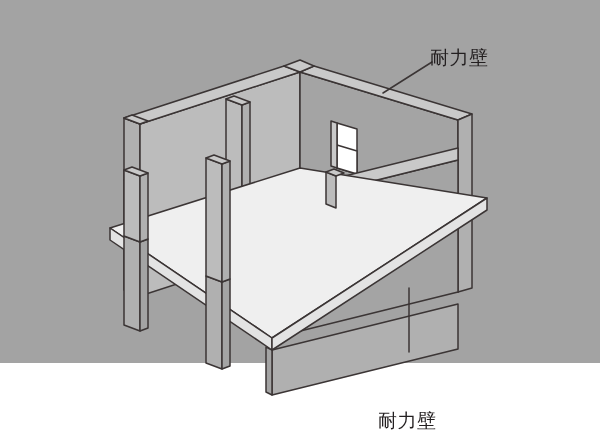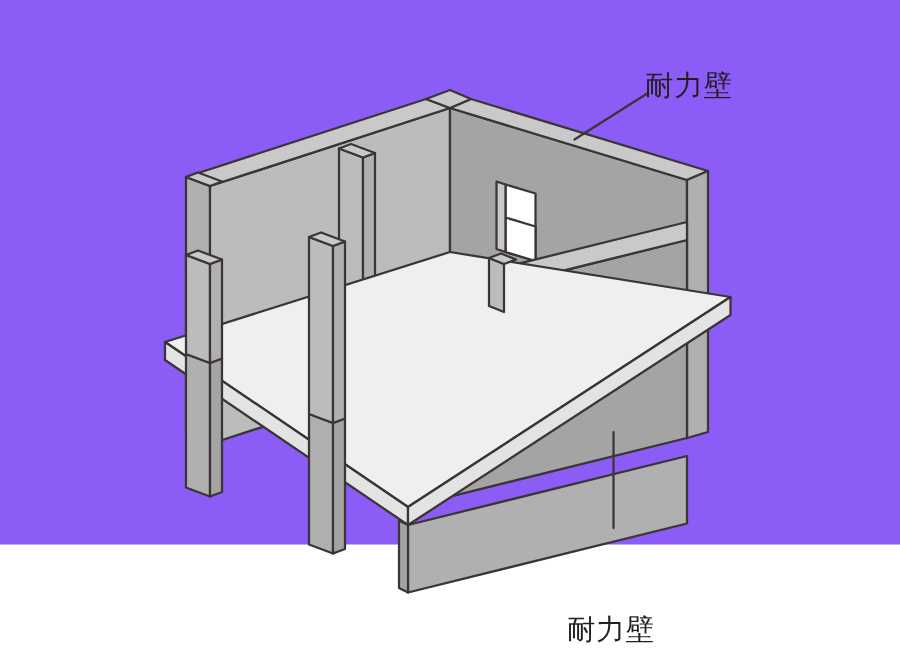--- a/index.html
+++ b/index.html
@@ -5,7 +5,7 @@
   html,body{margin:0;padding:0;background:#ffffff;}
   body{width:600px;height:448px;overflow:hidden;
        font-family:"DejaVu Sans","Liberation Sans",sans-serif;}
-  #stage{position:relative;width:600px;height:363px;background:#8b5cf6;}
+  #stage{position:relative;width:600px;height:363px;background:#a3a3a3;}
   #diagram{position:absolute;left:0;top:0;}
   .lbl{position:absolute;color:#231f20;font-size:19px;line-height:1.18;
        letter-spacing:.5px;white-space:pre;font-family:"DejaVu Sans","Liberation Sans",sans-serif;}

